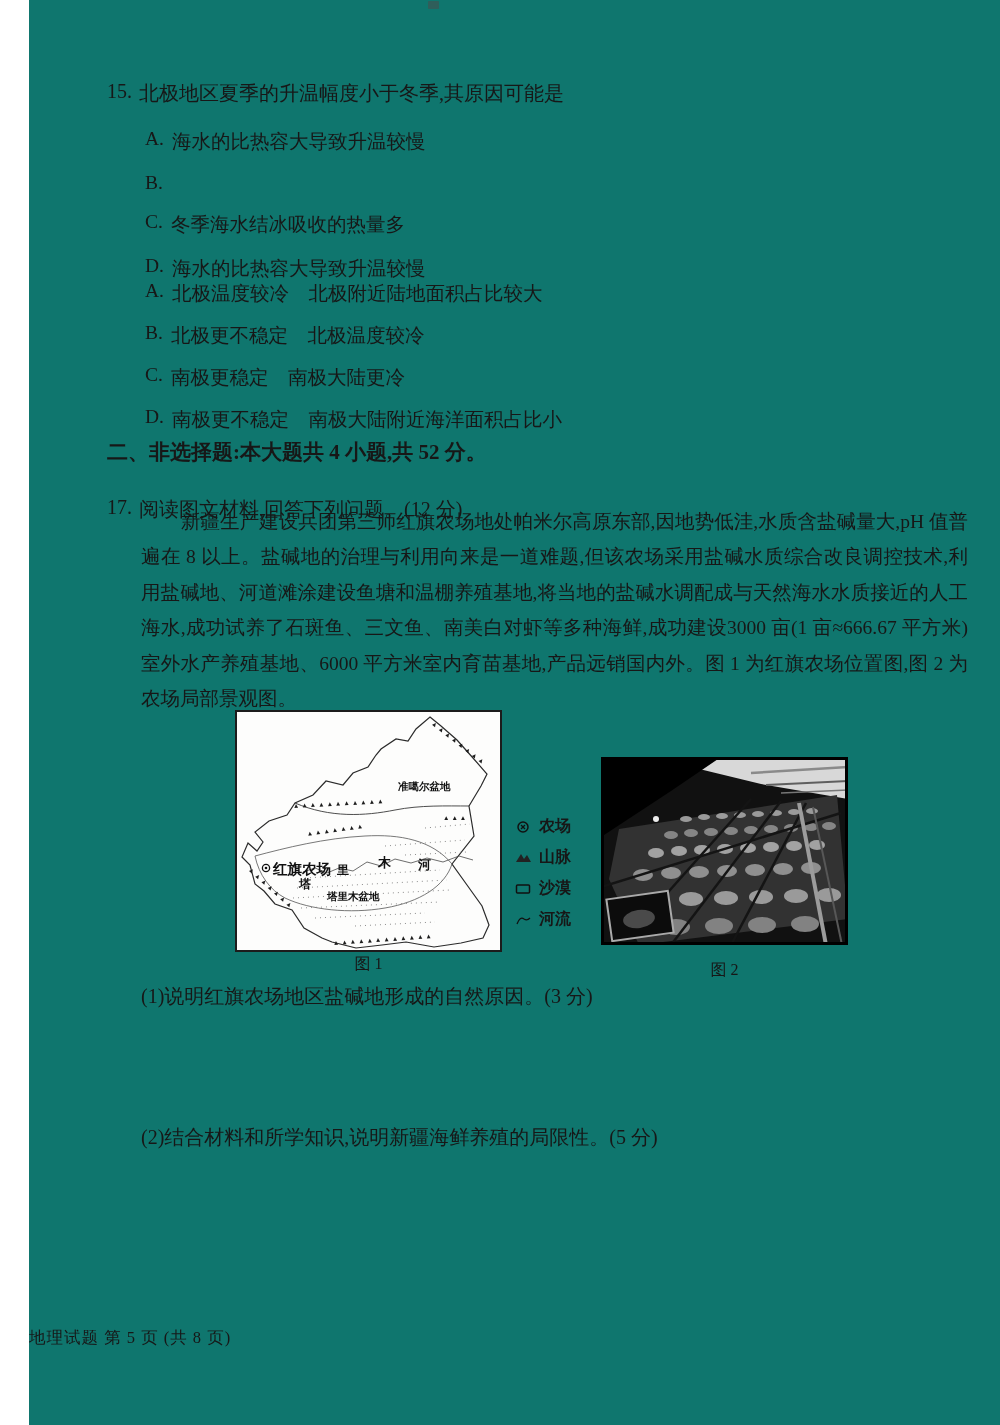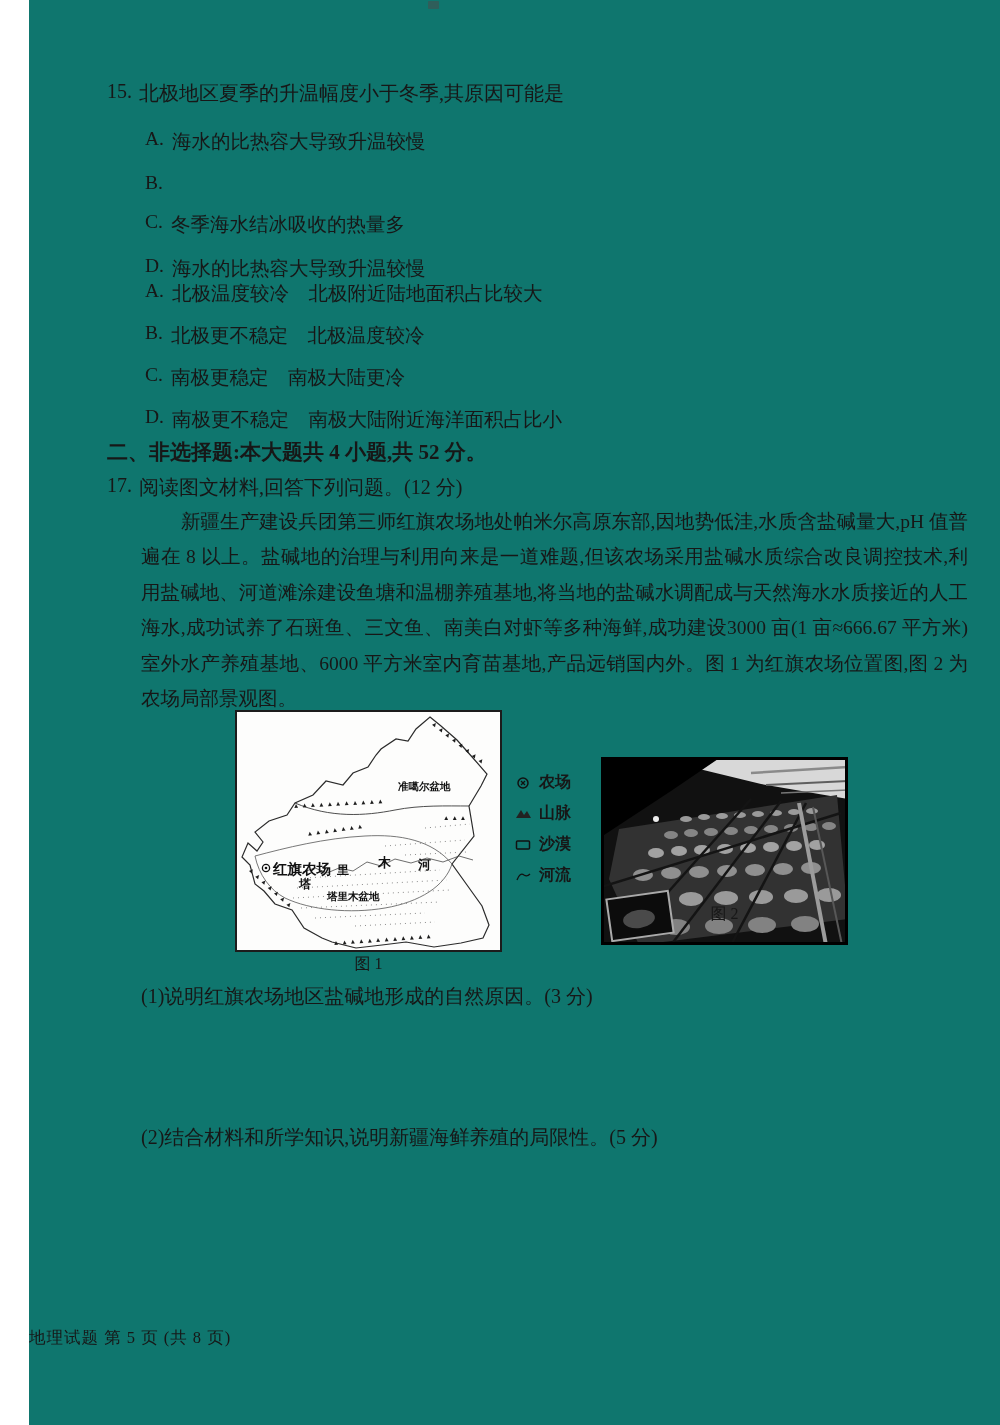--- a/index.html
+++ b/index.html
@@ -74,7 +74,7 @@
 
   <div class="abs sec-header" style="left:78px;top:438px;">二、非选择题:本大题共 4 小题,共 52 分。</div>
 
-  <div class="abs stem" style="left:78px;top:474px;">
+  <div class="abs stem" style="left:78px;top:496px;">
     <span class="num">17.</span>
     <span>阅读图文材料,回答下列问题。(12 分)</span>
   </div>

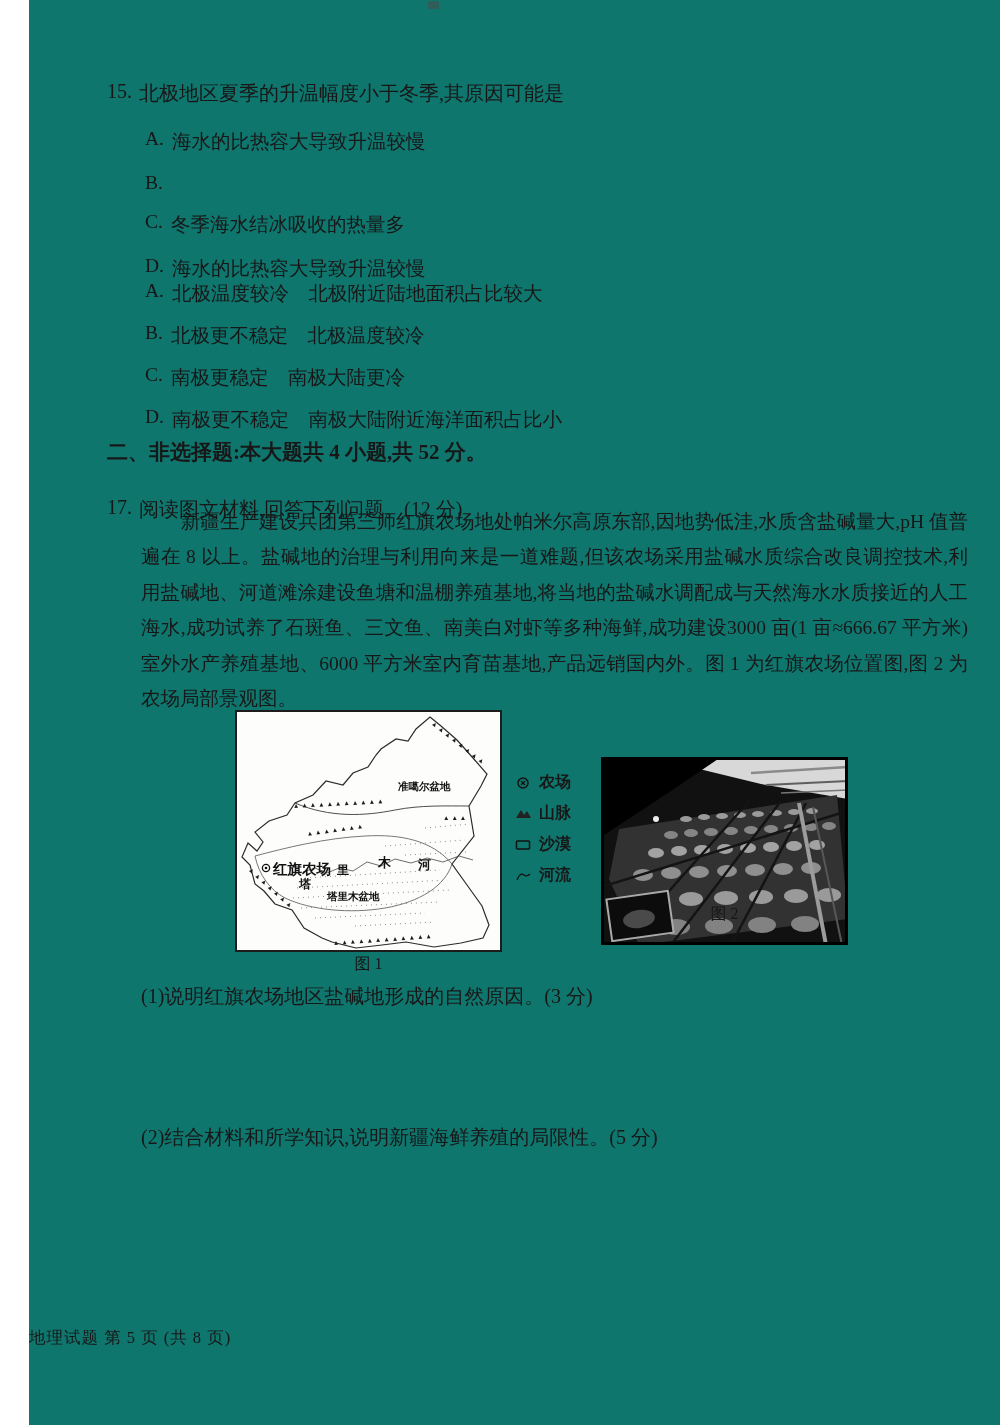--- a/index.html
+++ b/index.html
@@ -125,7 +125,7 @@
     <text class="maplabel" x="183" y="159" font-size="13">河</text>
   </svg>
 
-  <div class="abs legend-col" style="left:486px;top:772px;">
+  <div class="abs legend-col" style="left:486px;top:816px;">
     <div class="legend-row">
       <svg width="17" height="15" viewBox="0 0 17 15">
         <circle cx="8" cy="8" r="5" fill="none" stroke="#111" stroke-width="1.5"></circle>

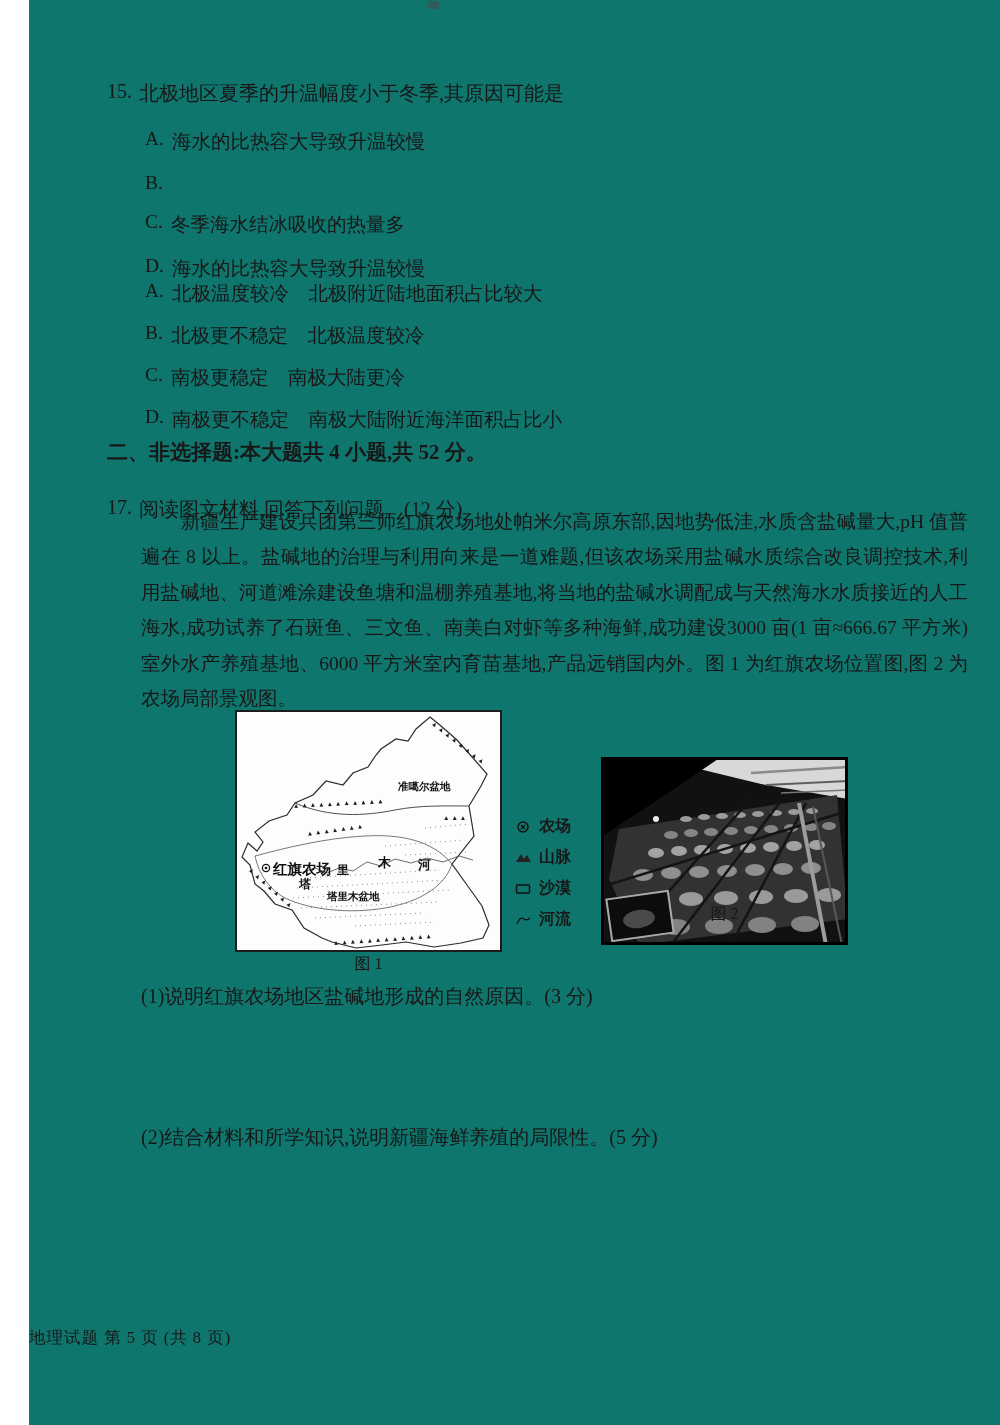--- a/index.html
+++ b/index.html
@@ -233,7 +233,7 @@
   </svg>
 
   <div class="abs caption" style="left:206px;top:954px;width:267px;">图 1</div>
-  <div class="abs caption" style="left:572px;top:904px;width:247px;">图 2</div>
+  <div class="abs caption" style="left:572px;top:960px;width:247px;">图 2</div>
 
   <div class="abs subq" style="left:112px;top:983px;">(1)说明红旗农场地区盐碱地形成的自然原因。(3 分)</div>
   <div class="abs subq" style="left:112px;top:1124px;">(2)结合材料和所学知识,说明新疆海鲜养殖的局限性。(5 分)</div>

